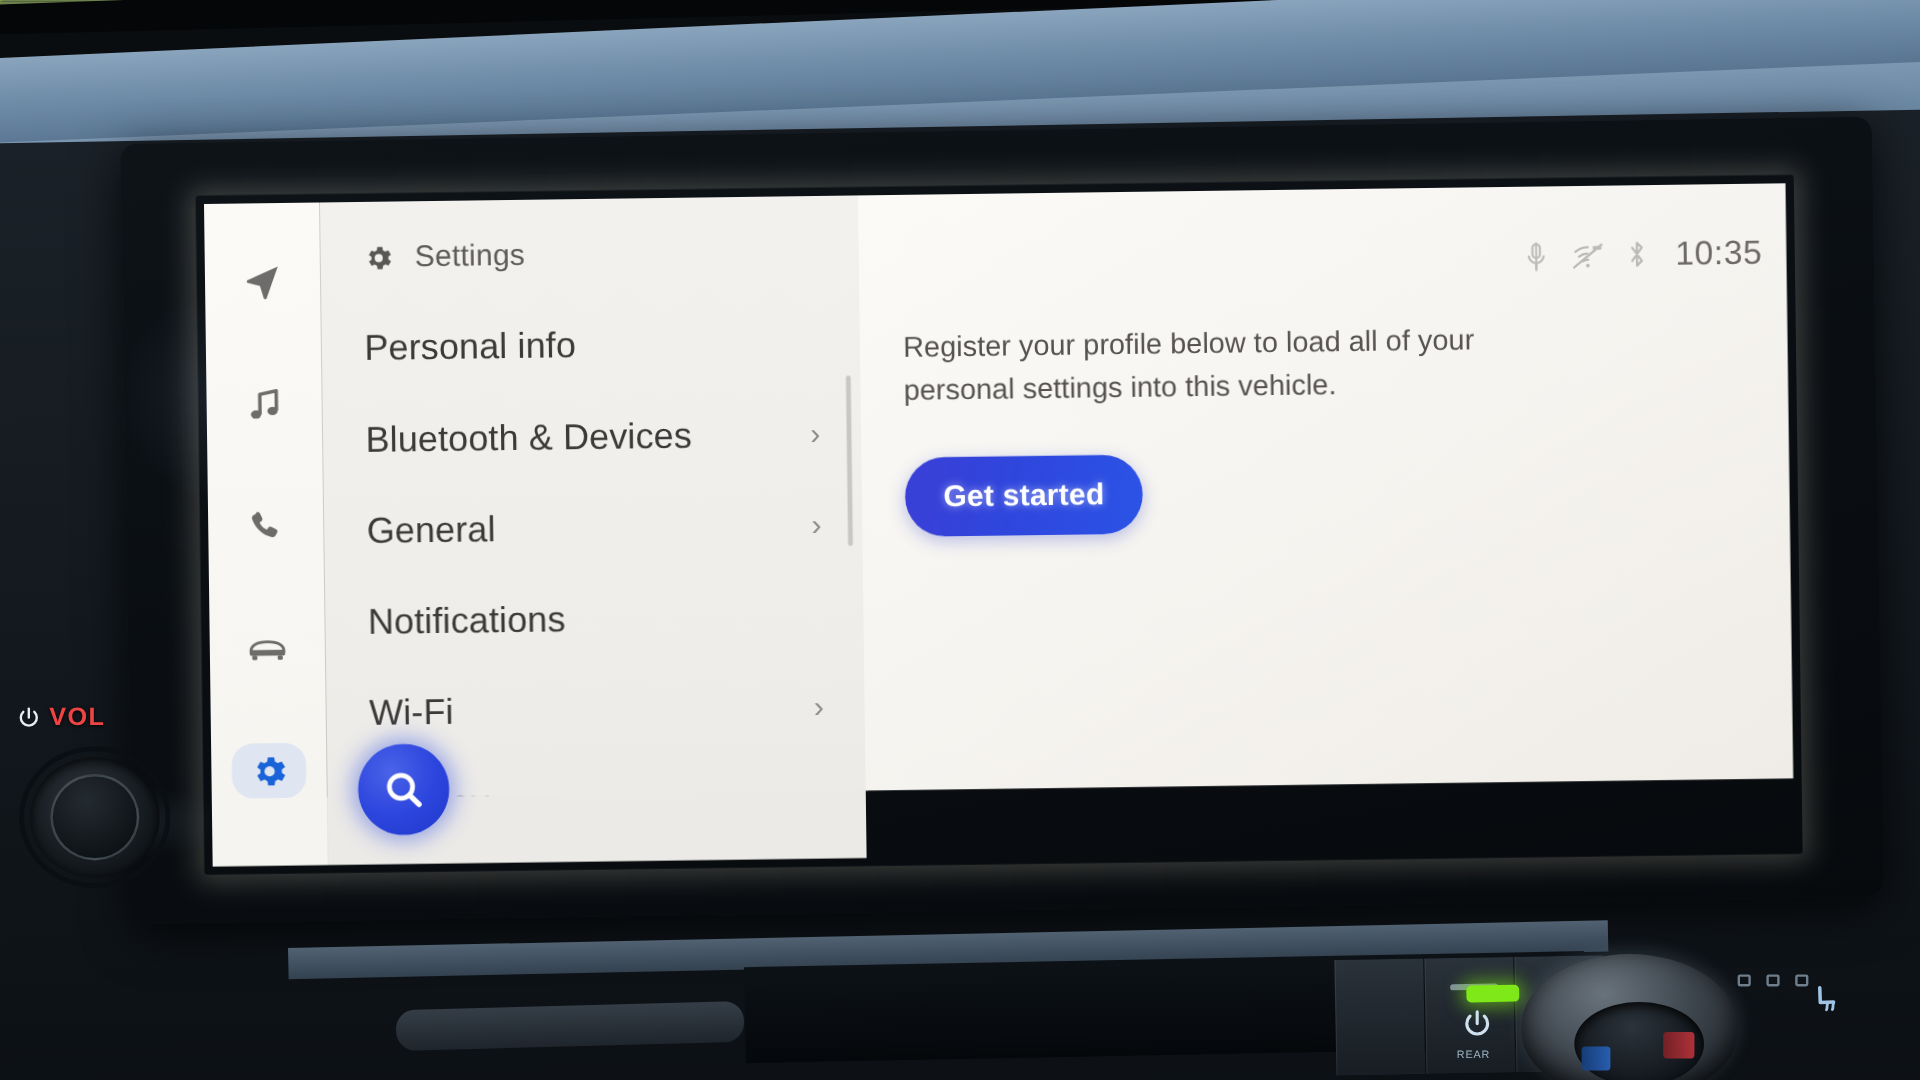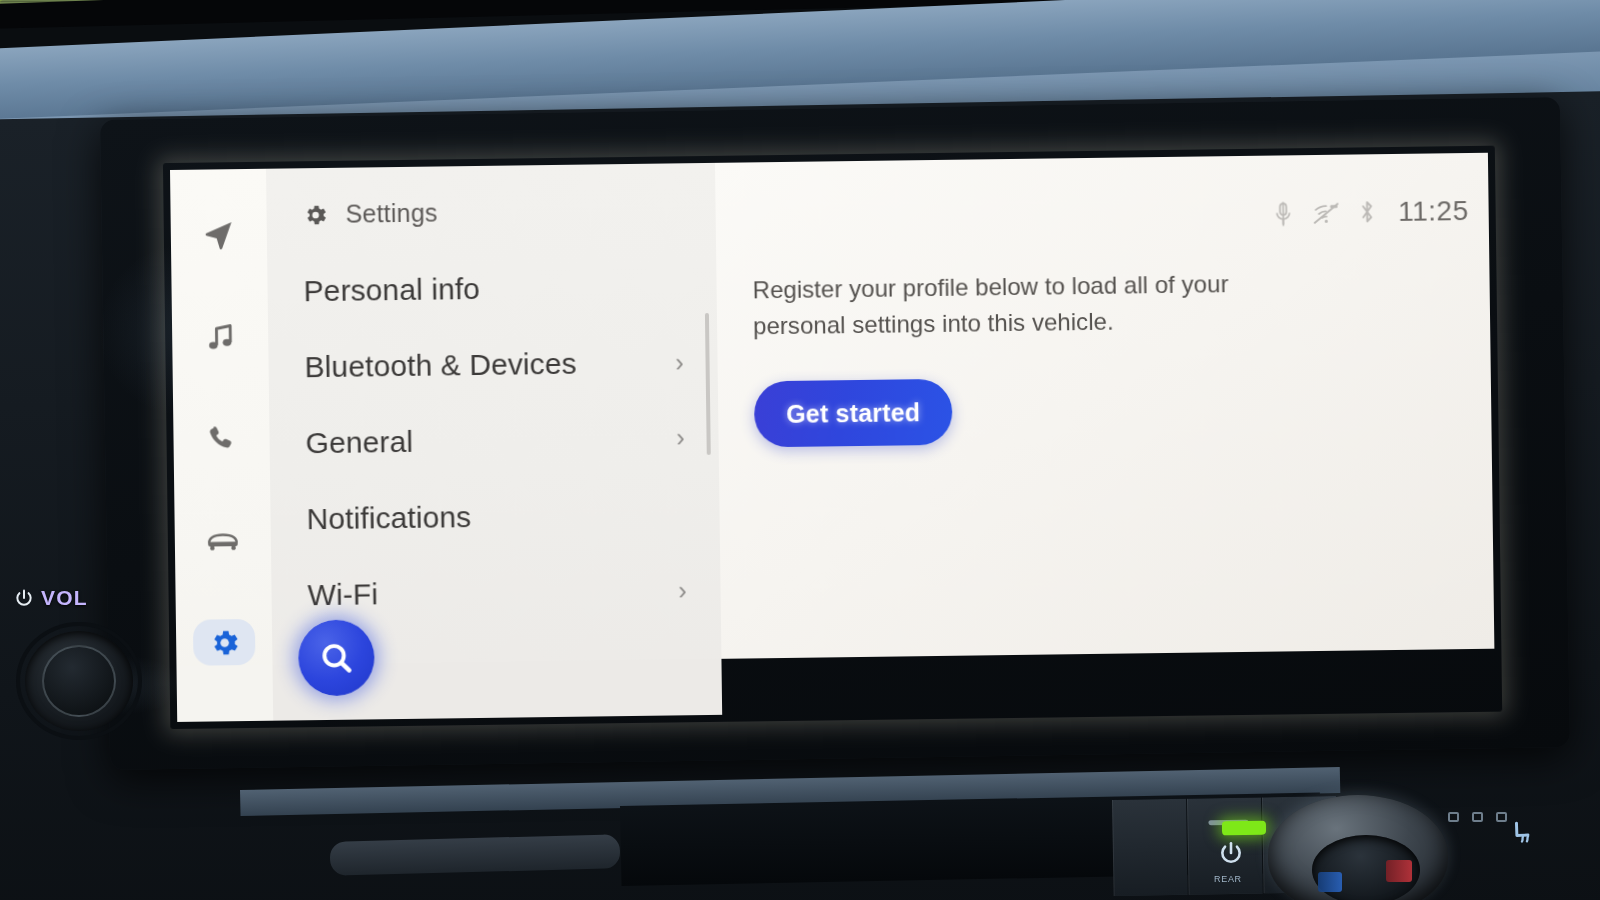--- a/index.html
+++ b/index.html
@@ -470,7 +470,7 @@
         <svg class="sb-icon" width="17" height="26" viewBox="0 0 16 26">
           <path d="M4 7l8 11-4 4V3l4 4-8 11" stroke="#6d6a67" stroke-width="1.9" fill="none" stroke-linejoin="round" stroke-linecap="round"></path>
         </svg>
-        <span class="sb-time">11:25</span>
+        <span class="sb-time">10:35</span>
       </div>
 
       <div class="pane-body">

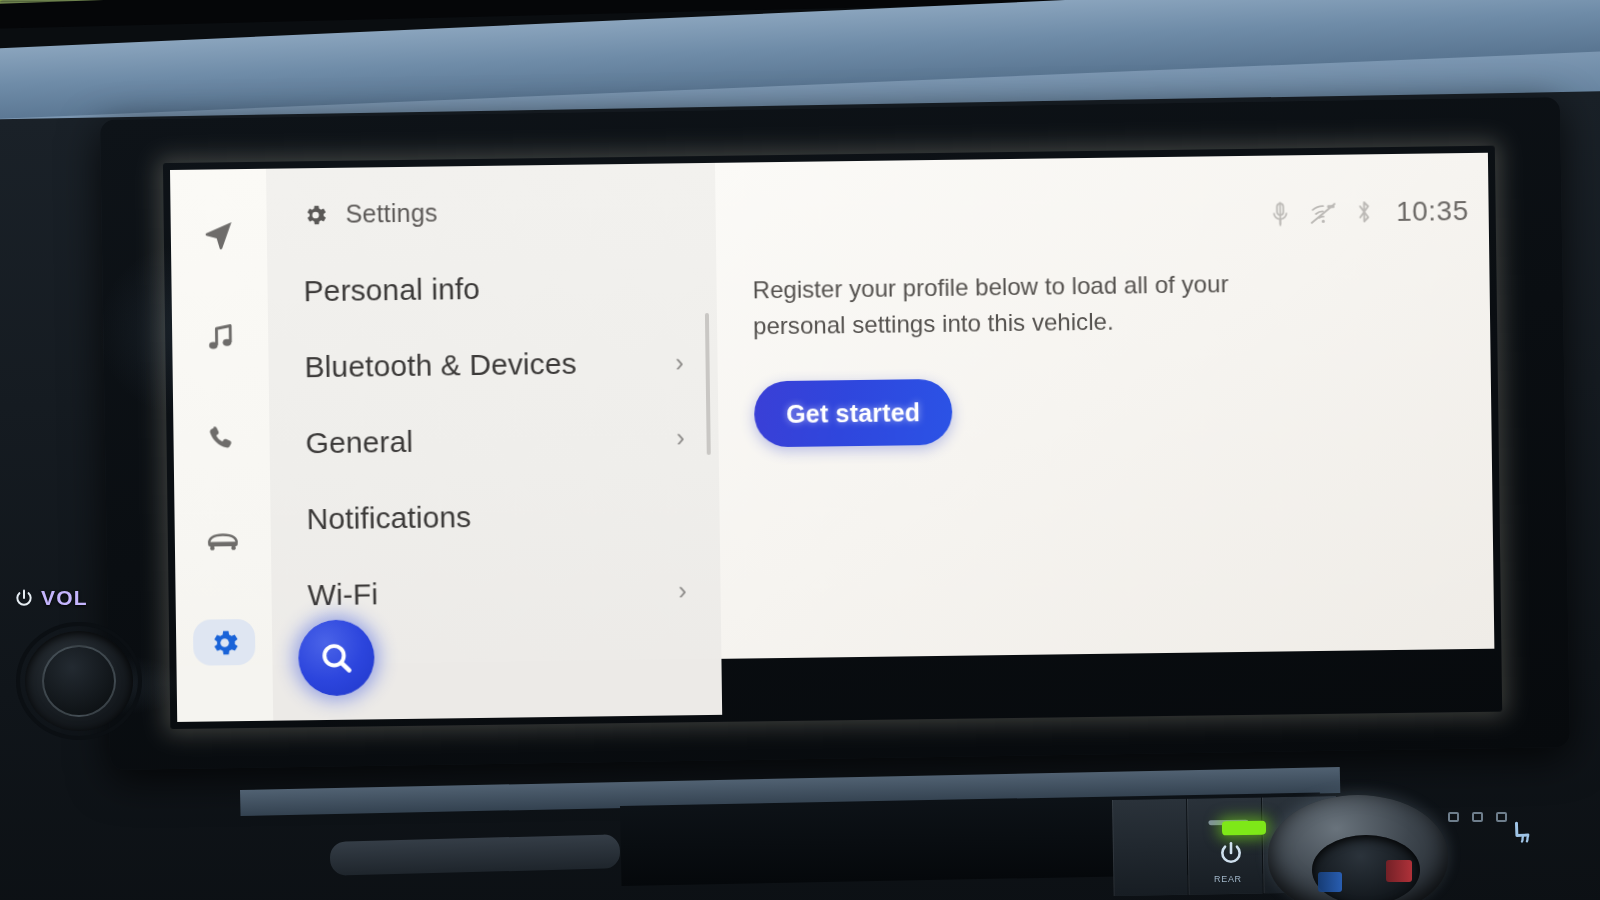--- a/index.html
+++ b/index.html
@@ -105,7 +105,7 @@
   #vol-cluster{ position:absolute; left:14px; top:586px; }
   .vol-label{
     display:flex; align-items:center; gap:7px;
-    color:#c4b5fd; font-size:21px; font-weight:700; letter-spacing:1.2px;
+    color:#ef4444; font-size:21px; font-weight:700; letter-spacing:1.2px;
     text-shadow:0 1px 3px rgba(0,0,0,.9);
   }
   .pwr-glyph{ width:20px; height:20px; display:block; }

